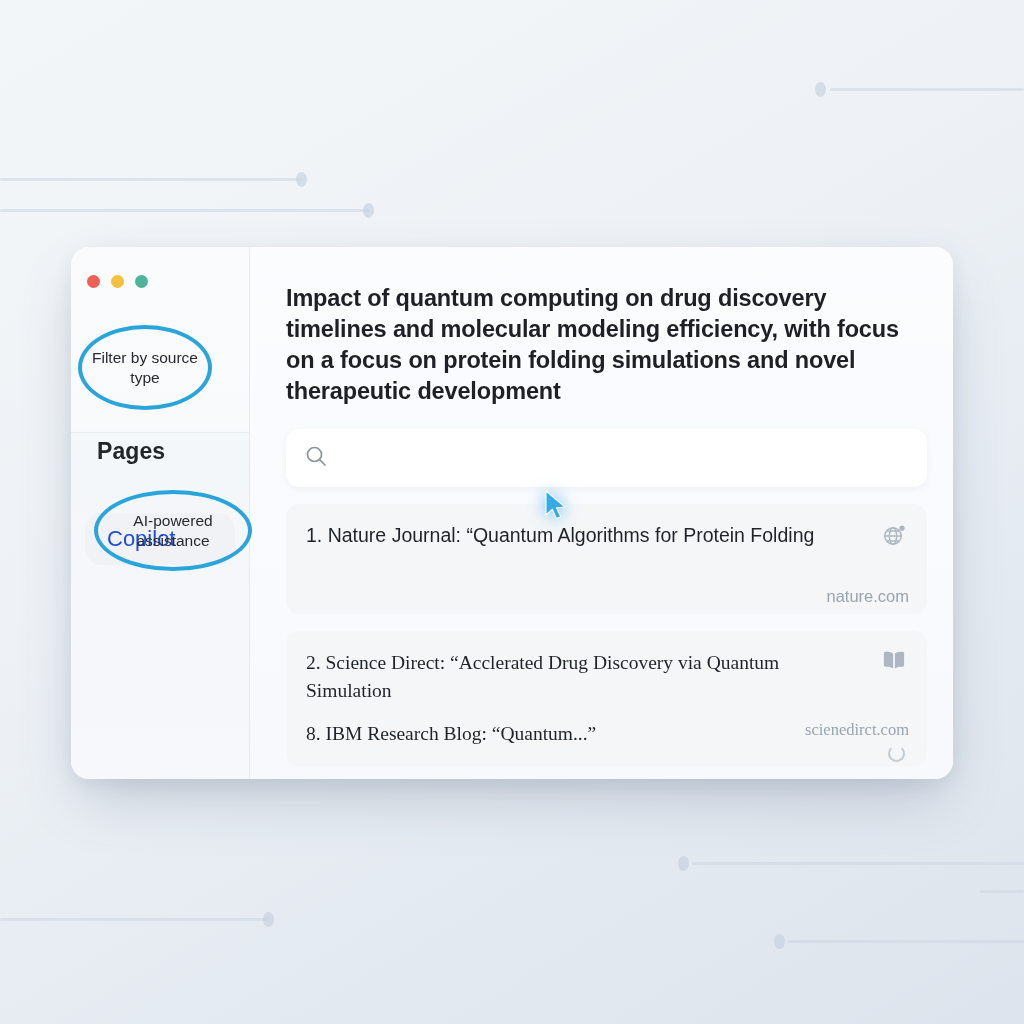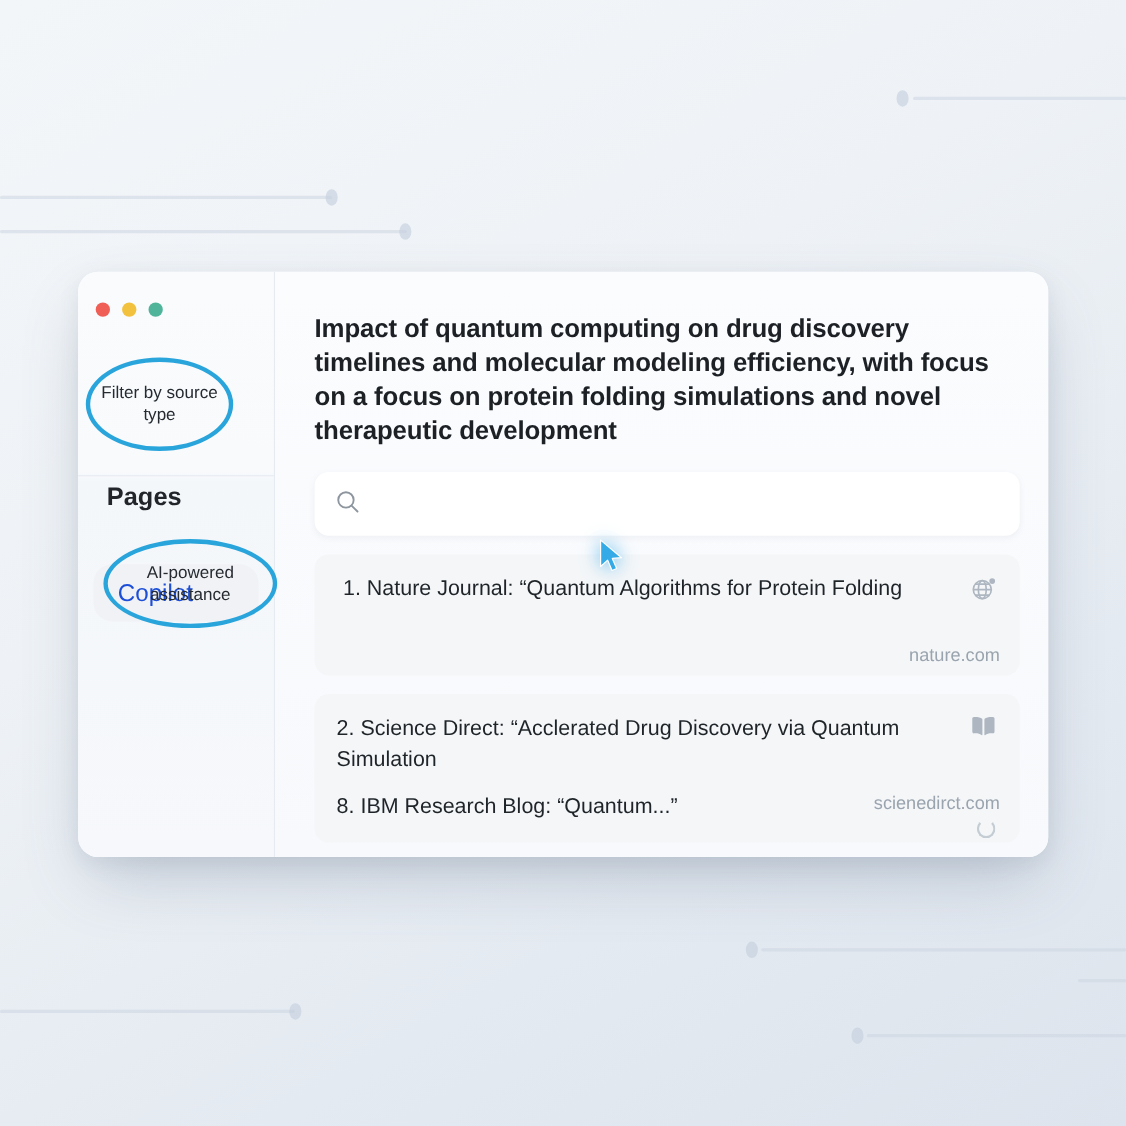--- a/index.html
+++ b/index.html
@@ -167,7 +167,7 @@
     border-radius: 13px;
     padding: 18px 96px 18px 20px;
   }
-  #card-1 { min-height: 110px; text-align: center; }
+  #card-1 { min-height: 110px; }
   #card-2 { min-height: 106px; }
 
   .result-line {

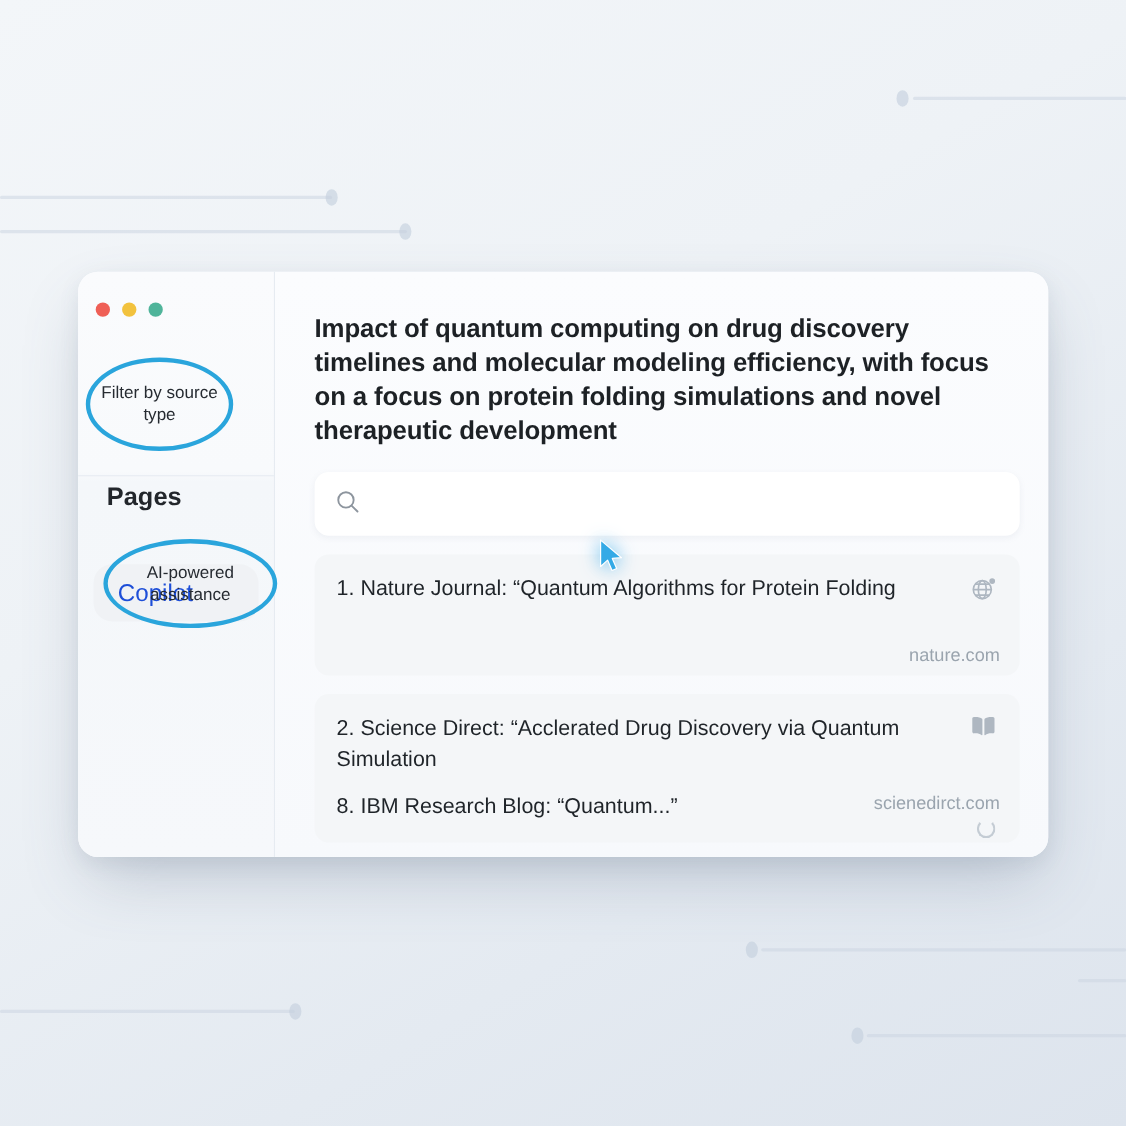--- a/index.html
+++ b/index.html
@@ -168,7 +168,7 @@
     padding: 18px 96px 18px 20px;
   }
   #card-1 { min-height: 110px; }
-  #card-2 { min-height: 106px; }
+  #card-2 { min-height: 106px; font-family: Liberation Serif, serif; }
 
   .result-line {
     font-size: 19.5px;

